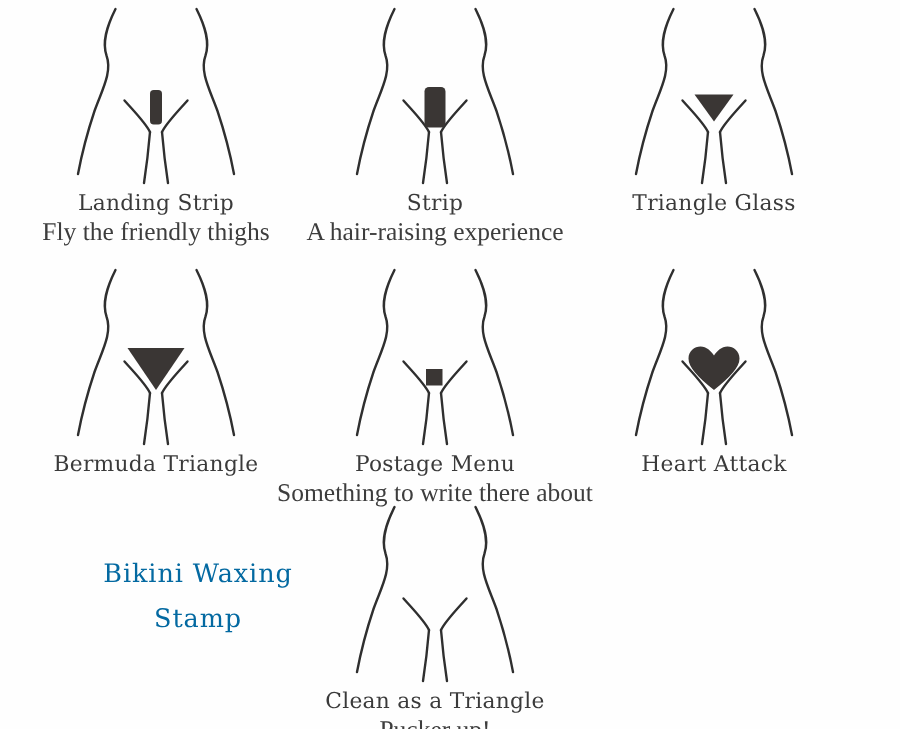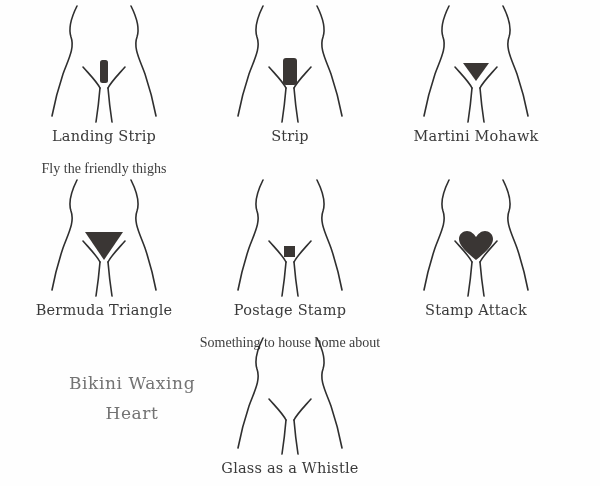--- a/index.html
+++ b/index.html
@@ -149,7 +149,7 @@
           <polygon points="80,59 106,59 93,77" fill="#3a3634"></polygon>
         </svg>
       </div>
-      <div class="style-name">Martini Mohawk</div>
+      <div class="style-name">Triangle Glass</div>
     </div>
 
   </div>

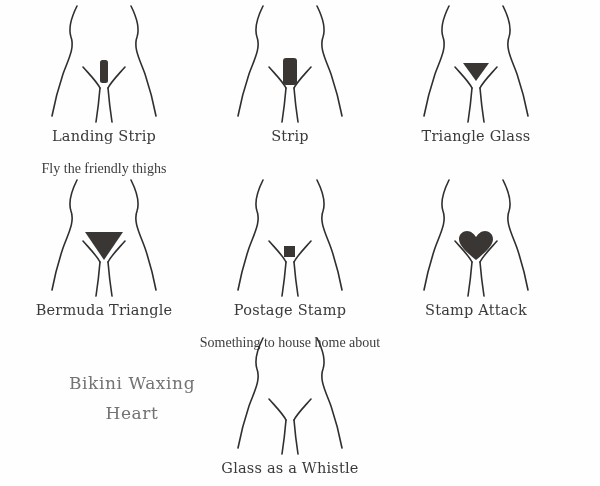--- a/index.html
+++ b/index.html
@@ -81,10 +81,10 @@
   }
   .style-tagline {
     font-family: "Liberation Serif", serif;
-    font-size: 14px;
+    font-size: 17px;
     line-height: 14px;
     color: #3d3d3d;
-    margin-top: 17px;
+    margin-top: 3px;
     white-space: nowrap;
   }
 </style>

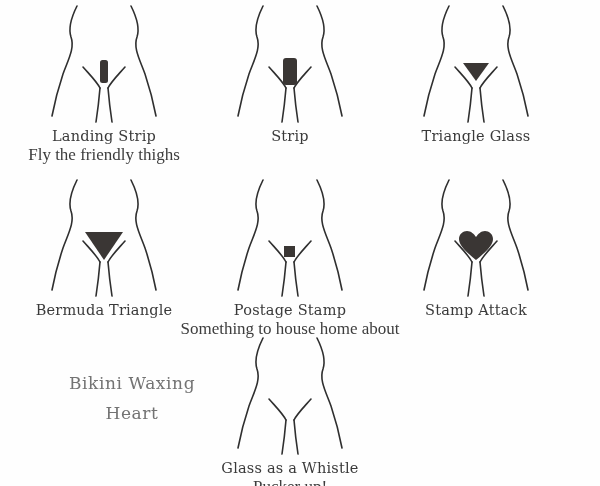--- a/index.html
+++ b/index.html
@@ -133,6 +133,7 @@
         </svg>
       </div>
       <div class="style-name">Strip</div>
+      <div class="style-tagline">A hair-raising experience</div>
     </div>
 
     <div class="cell">

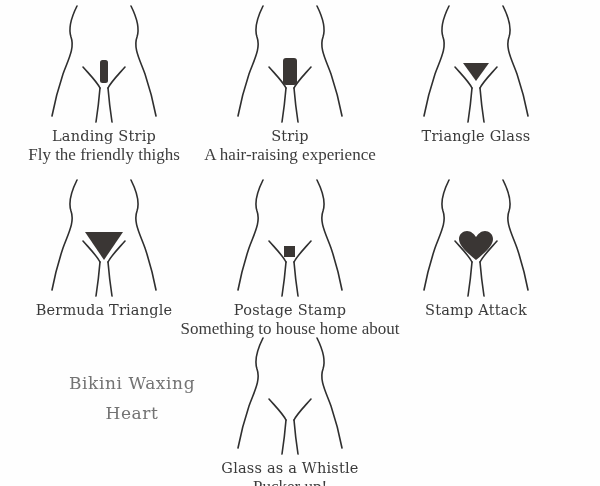--- a/index.html
+++ b/index.html
@@ -188,7 +188,7 @@
           <rect x="87" y="68" width="11" height="11" fill="#3a3634"></rect>
         </svg>
       </div>
-      <div class="style-name">Postage Stamp</div>
+      <div class="style-name">Postage Menu</div>
       <div class="style-tagline">Something to house home about</div>
     </div>
 

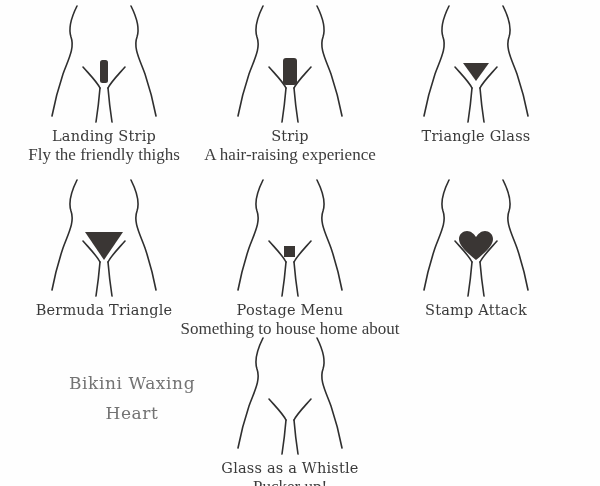--- a/index.html
+++ b/index.html
@@ -206,7 +206,7 @@
           <path d="M93 82 C 82 73, 76 67, 76 61 C 76 56, 80 53, 84 53 C 88 53, 91 56, 93 59 C 95 56, 98 53, 102 53 C 106 53, 110 56, 110 61 C 110 67, 104 73, 93 82 Z" fill="#3a3634"></path>
         </svg>
       </div>
-      <div class="style-name">Stamp Attack</div>
+      <div class="style-name">Heart Attack</div>
     </div>
 
   </div>

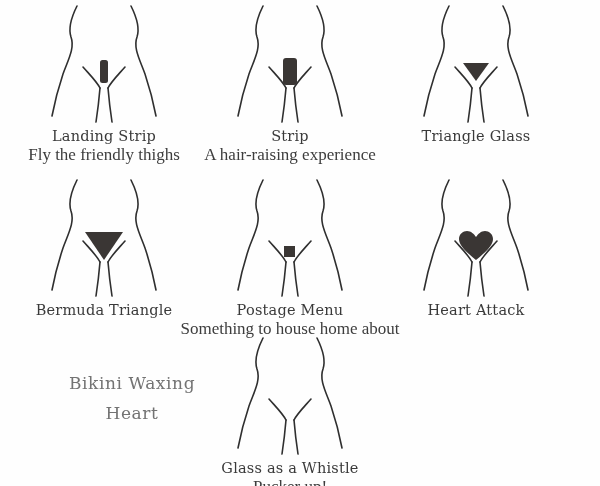--- a/index.html
+++ b/index.html
@@ -189,7 +189,7 @@
         </svg>
       </div>
       <div class="style-name">Postage Menu</div>
-      <div class="style-tagline">Something to house home about</div>
+      <div class="style-tagline">Something to write there about</div>
     </div>
 
     <div class="cell">

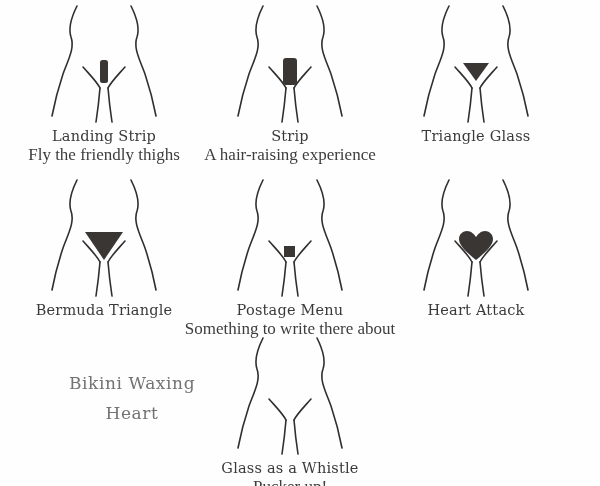--- a/index.html
+++ b/index.html
@@ -34,7 +34,7 @@
     font-family: "DejaVu Serif", serif;
     font-size: 17px;
     line-height: 30px;
-    color: #737373;
+    color: #0369a1;
     letter-spacing: 0.6px;
     user-select: none;
     pointer-events: none;

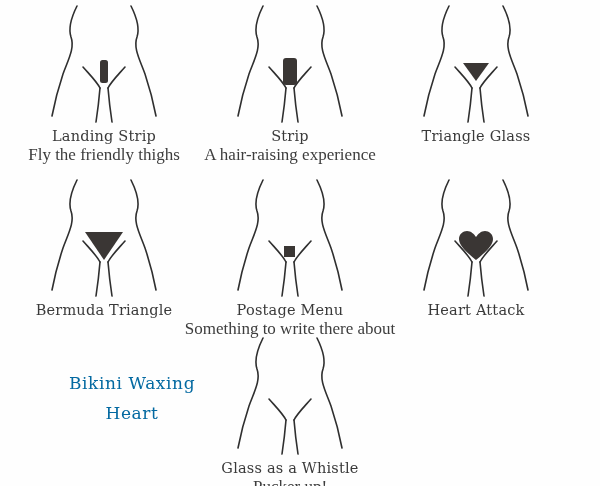--- a/index.html
+++ b/index.html
@@ -95,7 +95,7 @@
 
   <div class="watermark">
     <div>Bikini Waxing</div>
-    <div>Heart</div>
+    <div>Stamp</div>
   </div>
 
   <div class="row row-1">

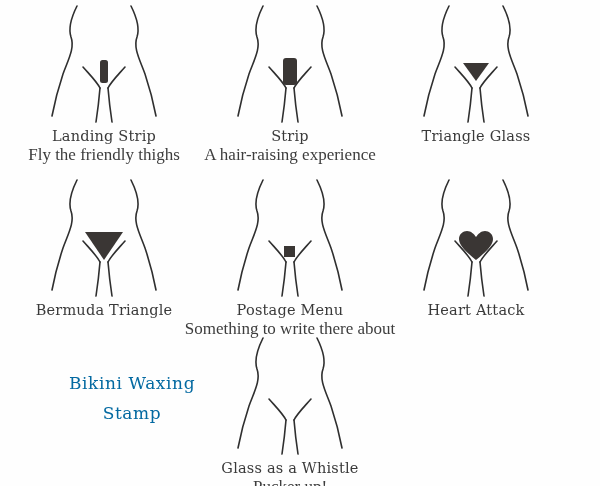--- a/index.html
+++ b/index.html
@@ -226,7 +226,7 @@
           </g>
         </svg>
       </div>
-      <div class="style-name">Glass as a Whistle</div>
+      <div class="style-name">Clean as a Triangle</div>
       <div class="style-tagline">Pucker up!</div>
     </div>
 

